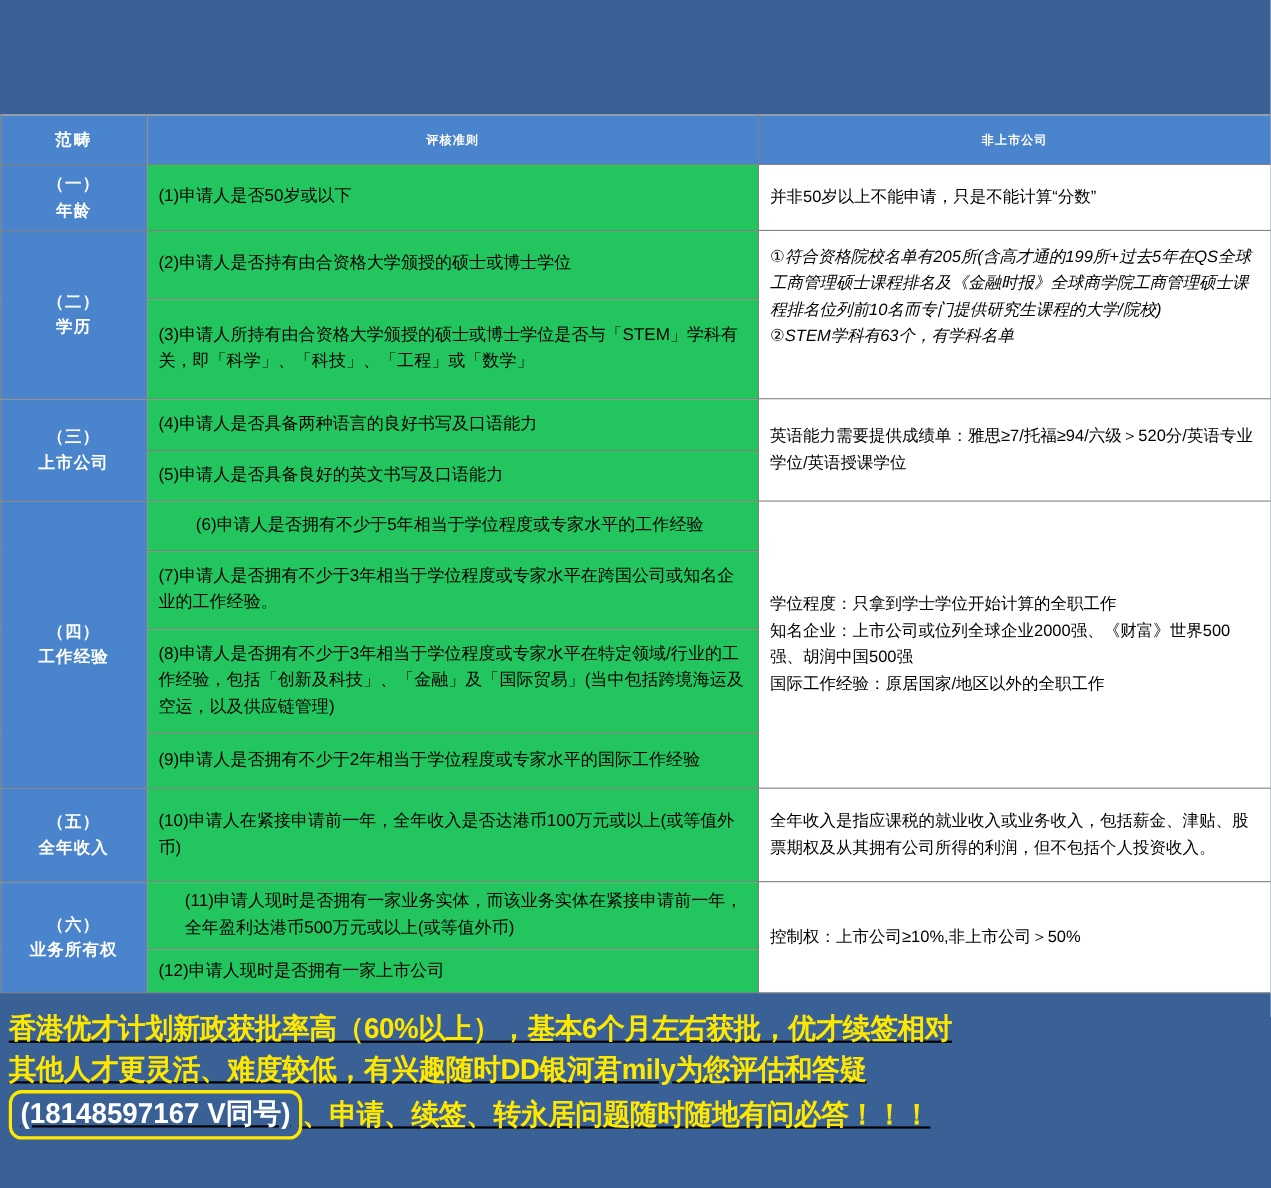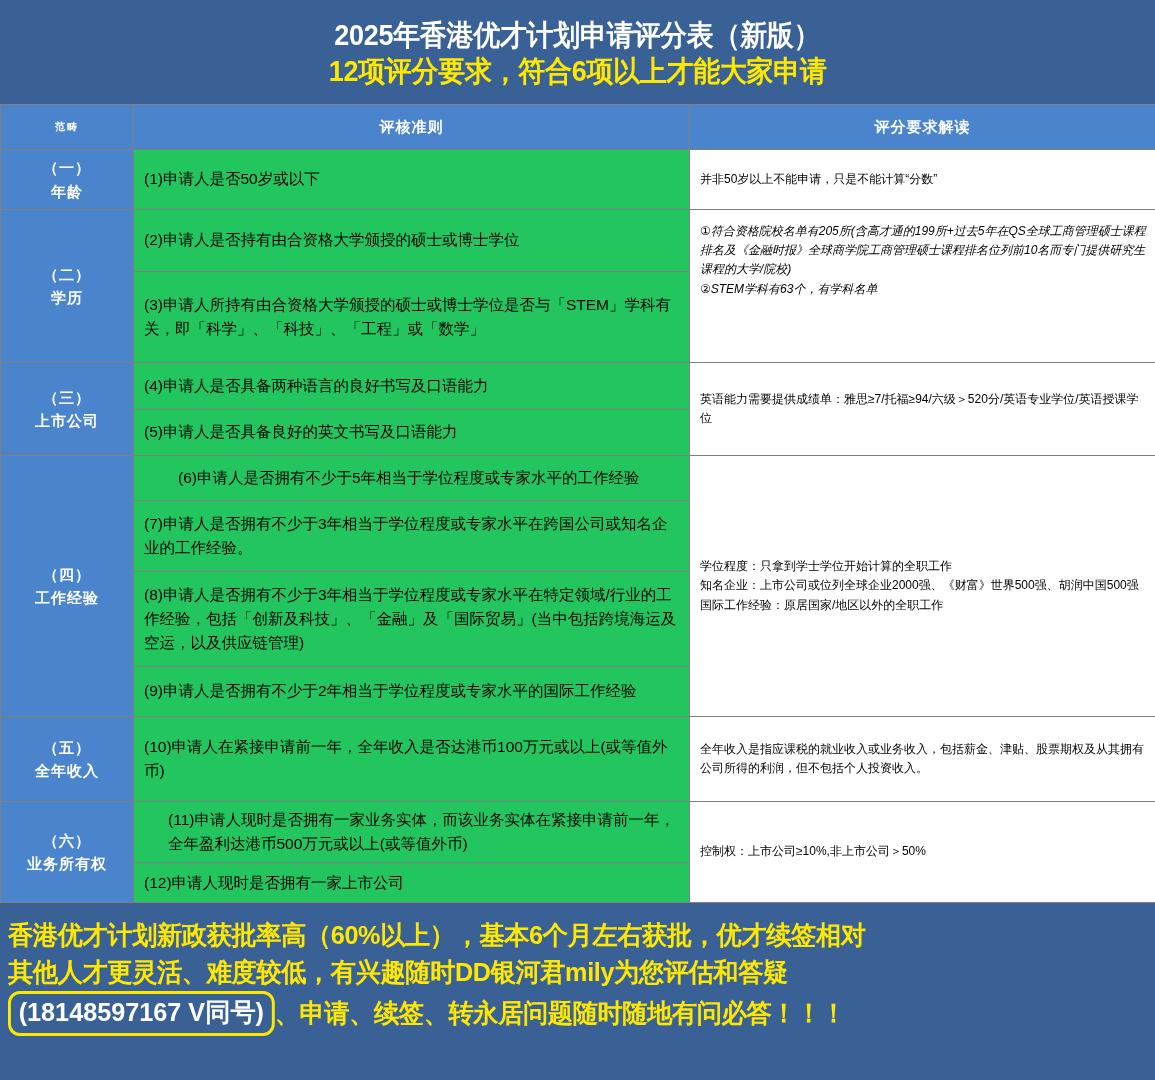--- a/index.html
+++ b/index.html
@@ -167,10 +167,6 @@
 
 <div class="page">
 
-  <div class="title-block">
-    <div class="title-line1">2025年香港优才计划申请评分表（新版）</div>
-    <div class="title-line2">12项评分要求，符合6项以上才能大家申请</div>
-  </div>
 
   <div class="table-wrap">
     <table class="grid">

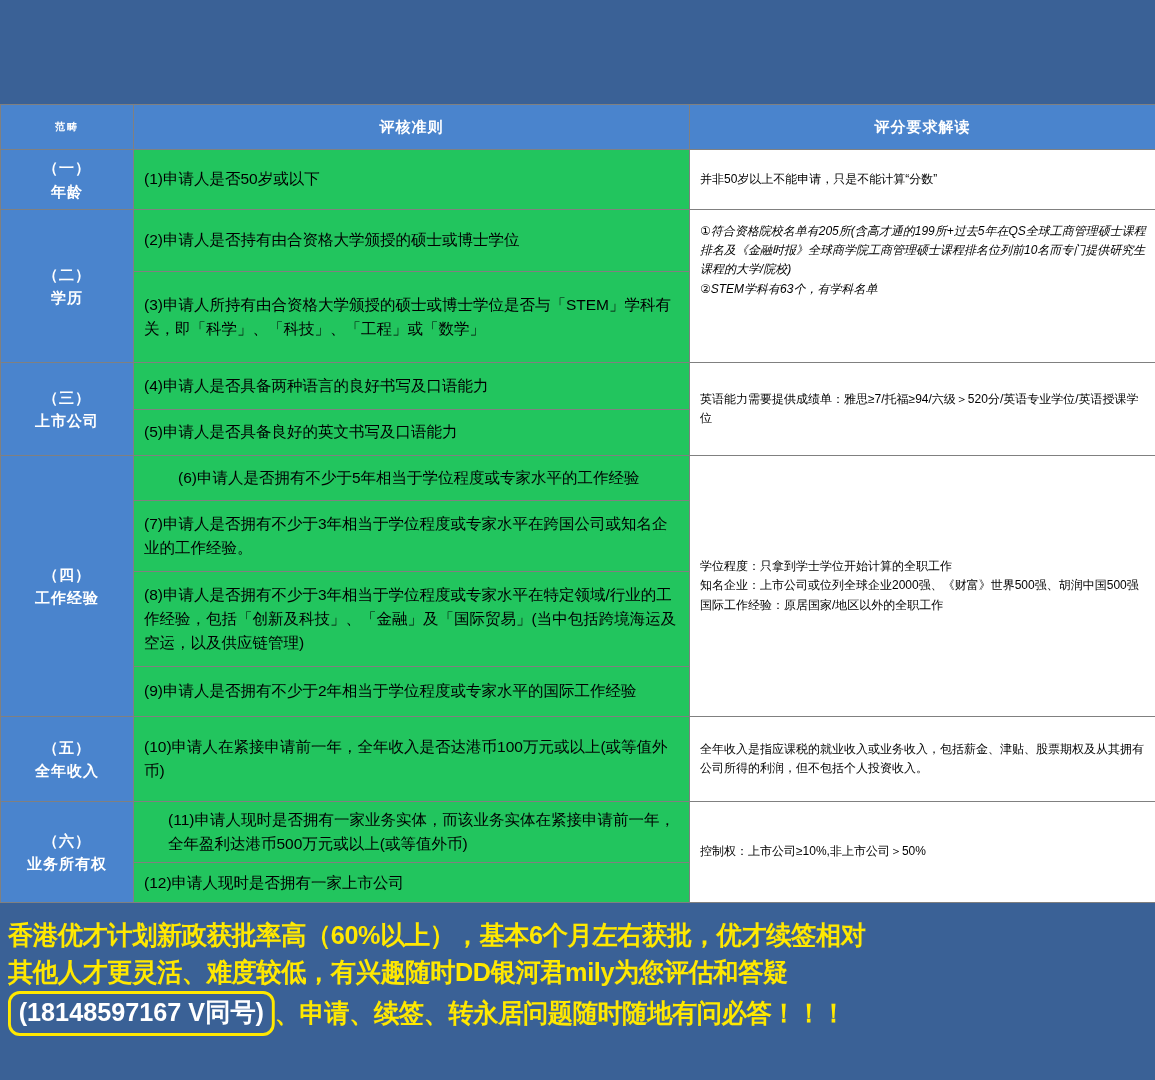--- a/index.html
+++ b/index.html
@@ -92,7 +92,7 @@
     letter-spacing: 1px;
     border-color: #7ba4d6;
   }
-  thead th.th-cat { font-size: 10px; letter-spacing: 2px; margin-left: 32px; }
+  thead th.th-cat { font-size: 15px; letter-spacing: 2px; margin-left: 32px; }
 
   td.cat {
     background: #4a84cd;

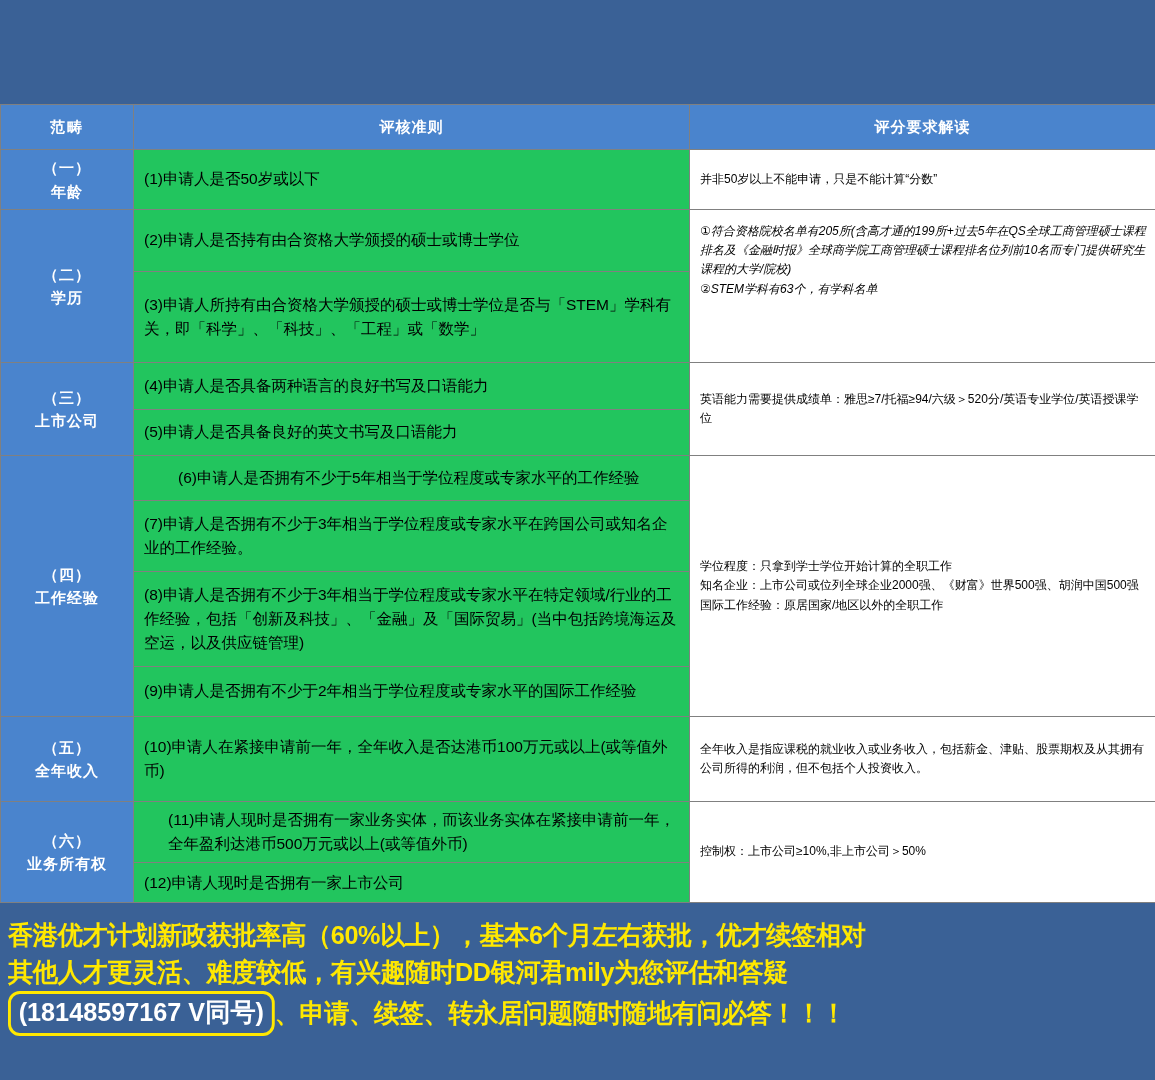--- a/index.html
+++ b/index.html
@@ -85,7 +85,7 @@
   thead th {
     background: #4a84cd;
     color: #ffffff;
-    font-size: 15px;
+    font-size: 11px;
     font-weight: bold;
     height: 45px;
     text-align: center;

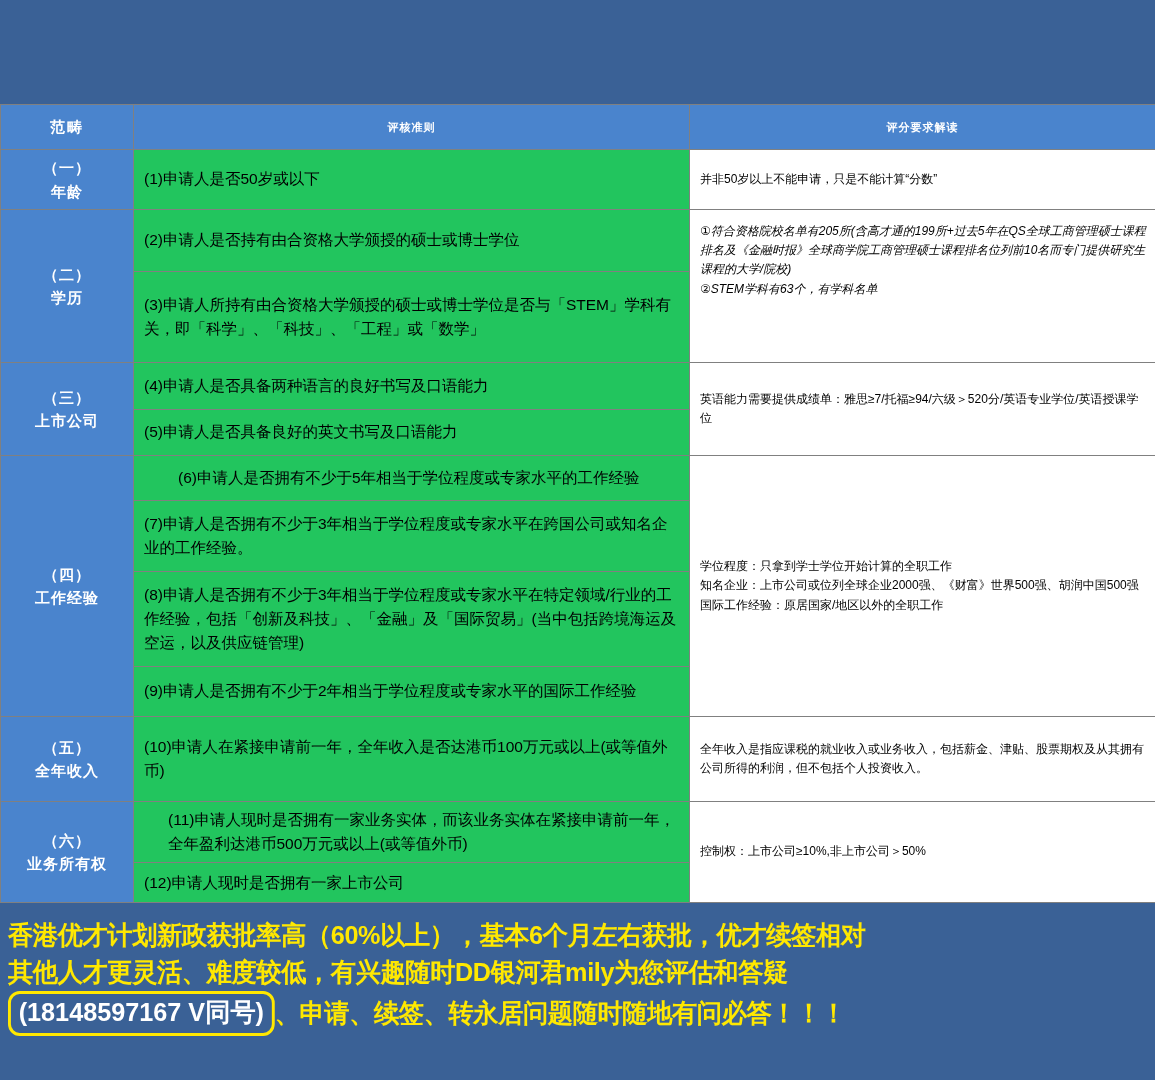--- a/index.html
+++ b/index.html
@@ -179,7 +179,7 @@
         <tr>
           <th class="th-cat">范畴</th>
           <th>评核准则</th>
-          <th>评分要求解读</th>
+          <th>非上市公司</th>
         </tr>
       </thead>
       <tbody>

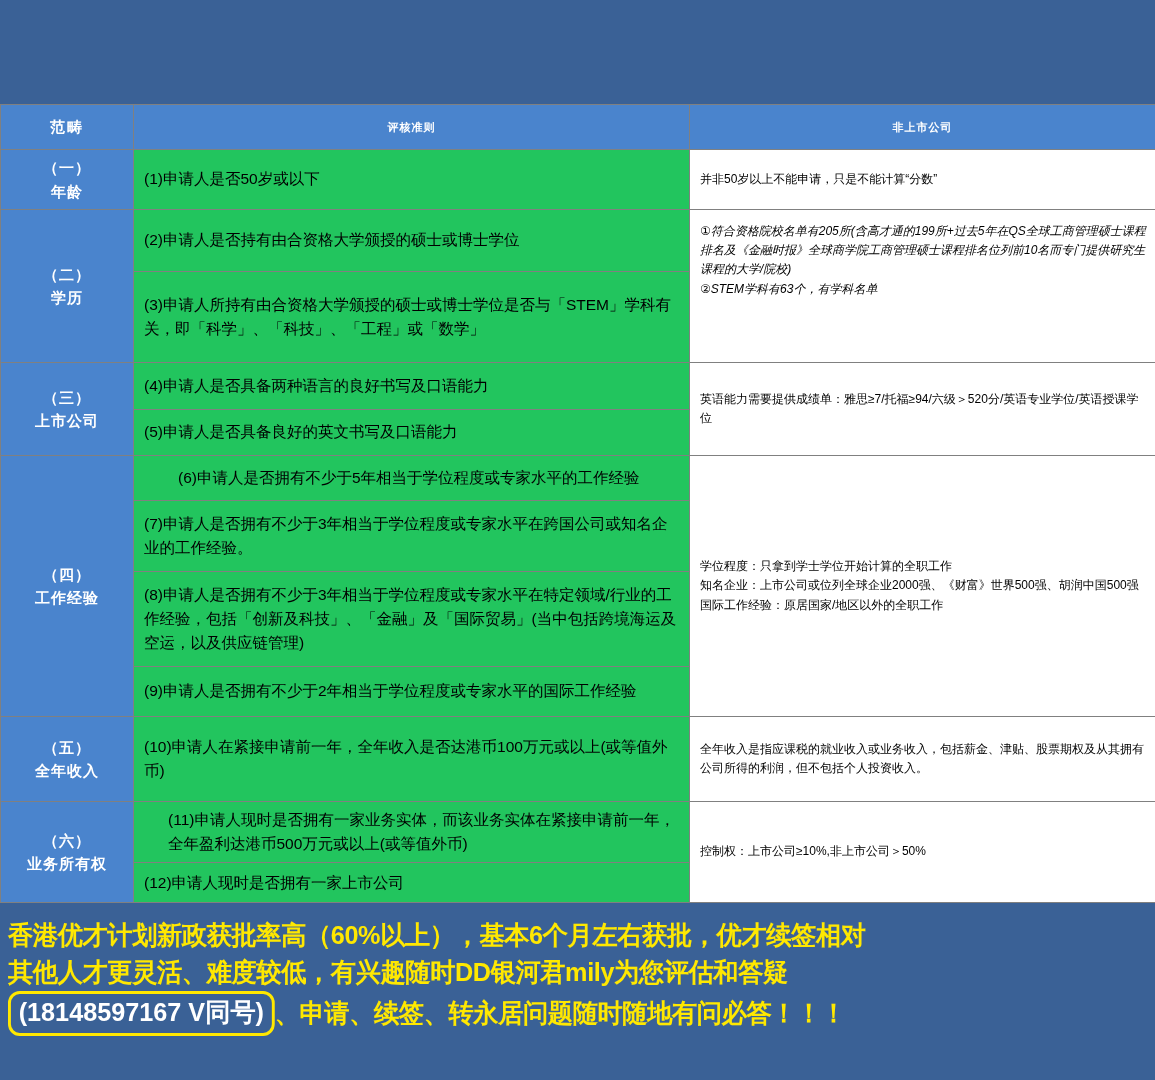--- a/index.html
+++ b/index.html
@@ -115,7 +115,7 @@
   td.note {
     background: #ffffff;
     color: #000000;
-    font-size: 12px;
+    font-size: 15px;
     line-height: 1.6;
     padding: 8px 8px 8px 10px;
     text-align: left;

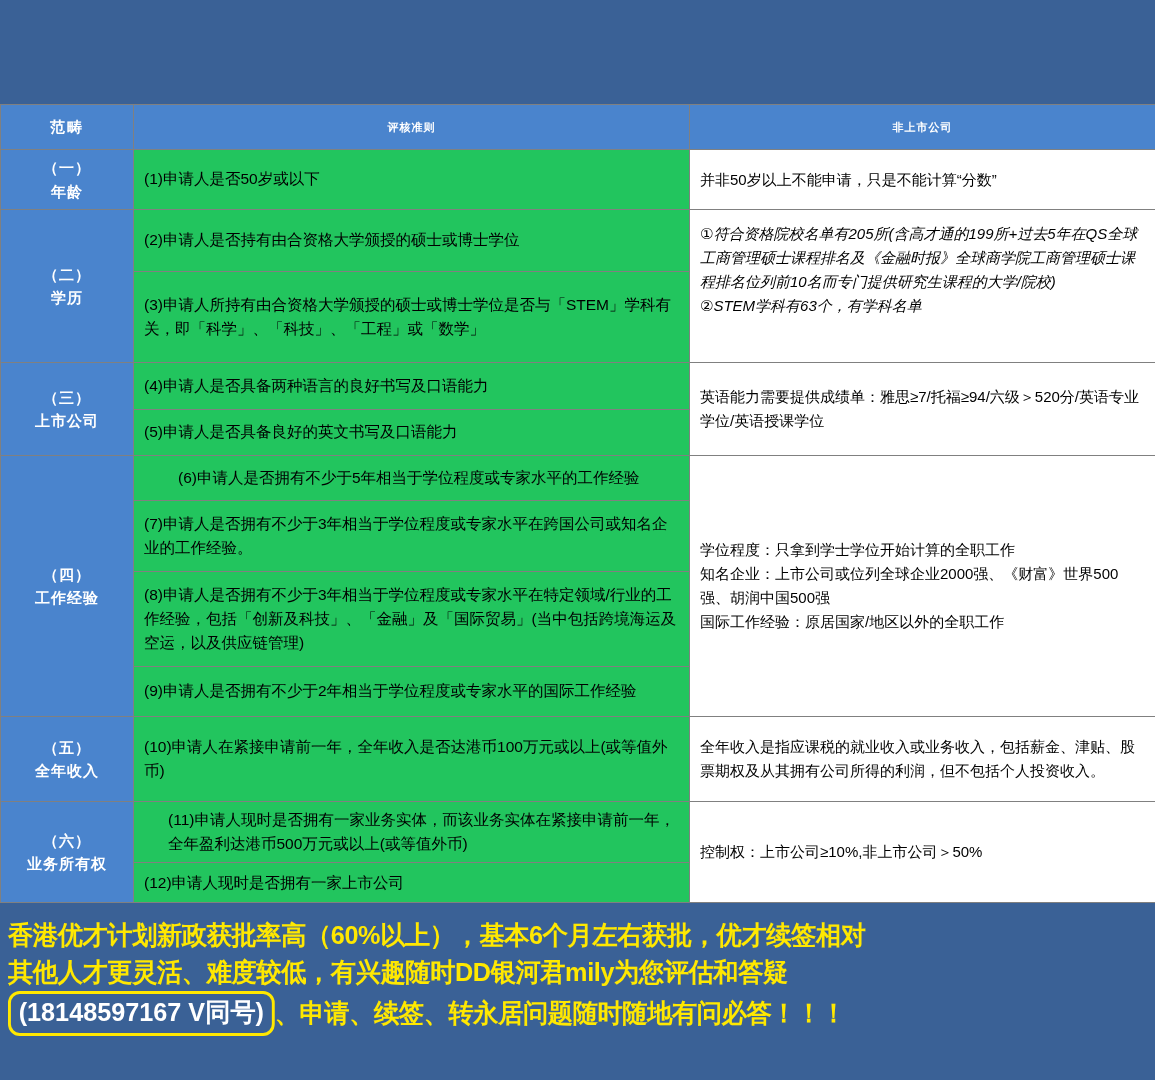--- a/index.html
+++ b/index.html
@@ -133,6 +133,7 @@
     background: #3a6196;
     padding: 14px 8px 0 8px;
     box-sizing: border-box;
+    text-decoration: underline;
   }
   .f-line {
     color: #ffe800;

